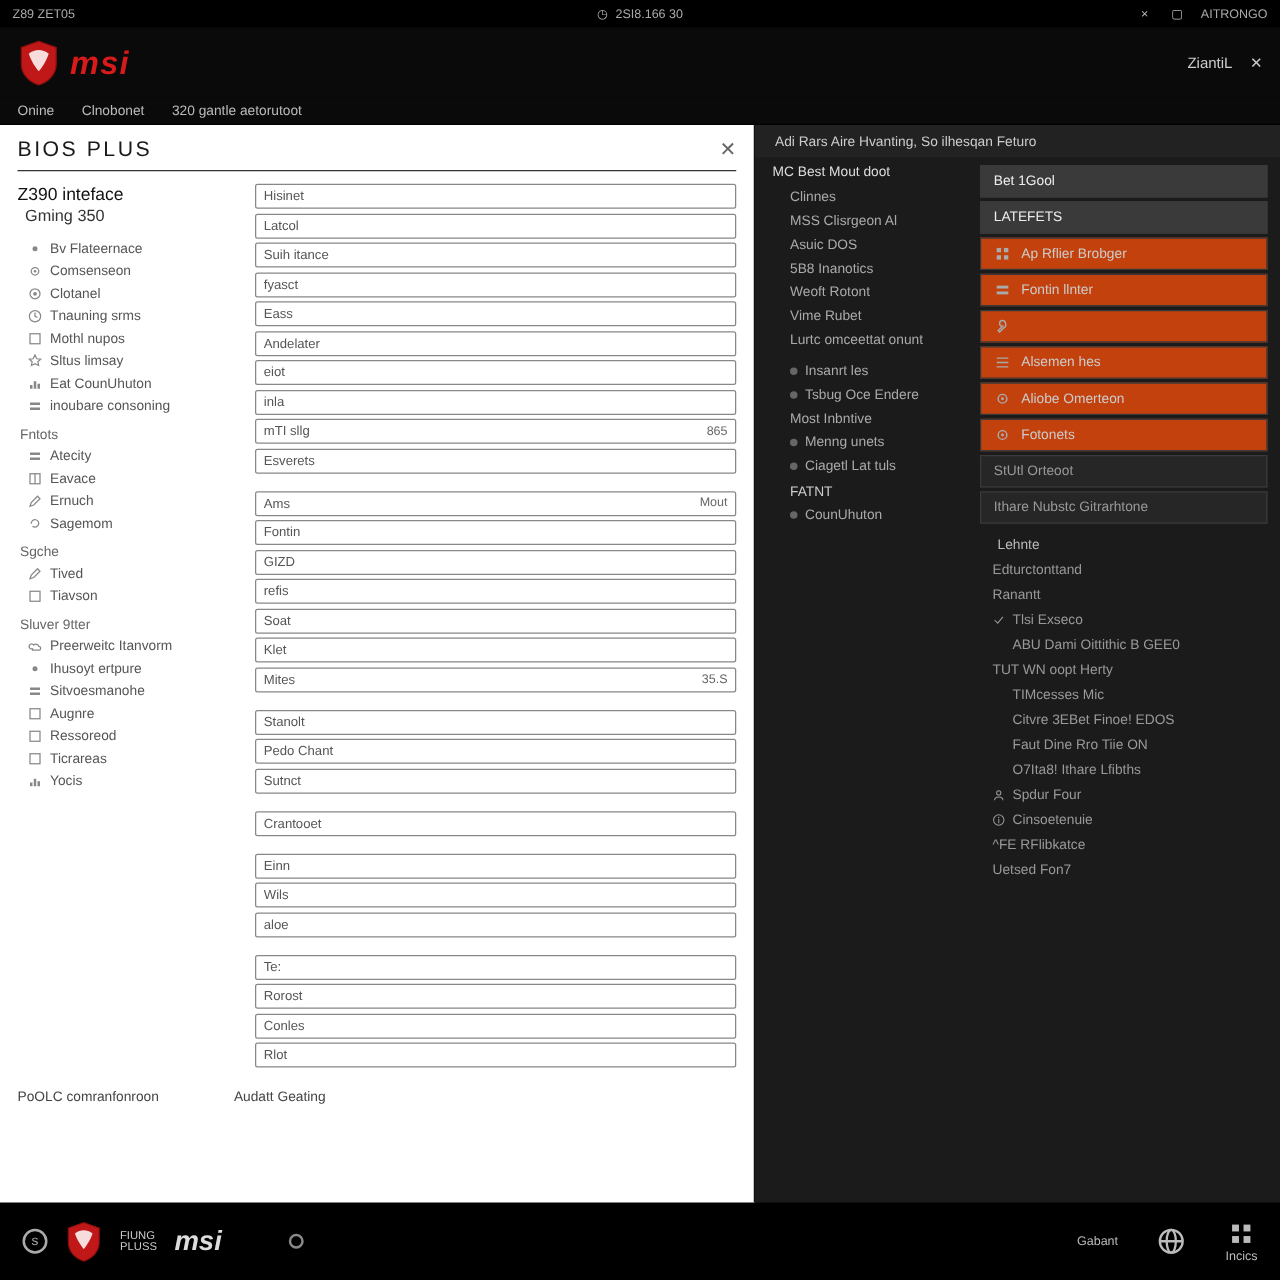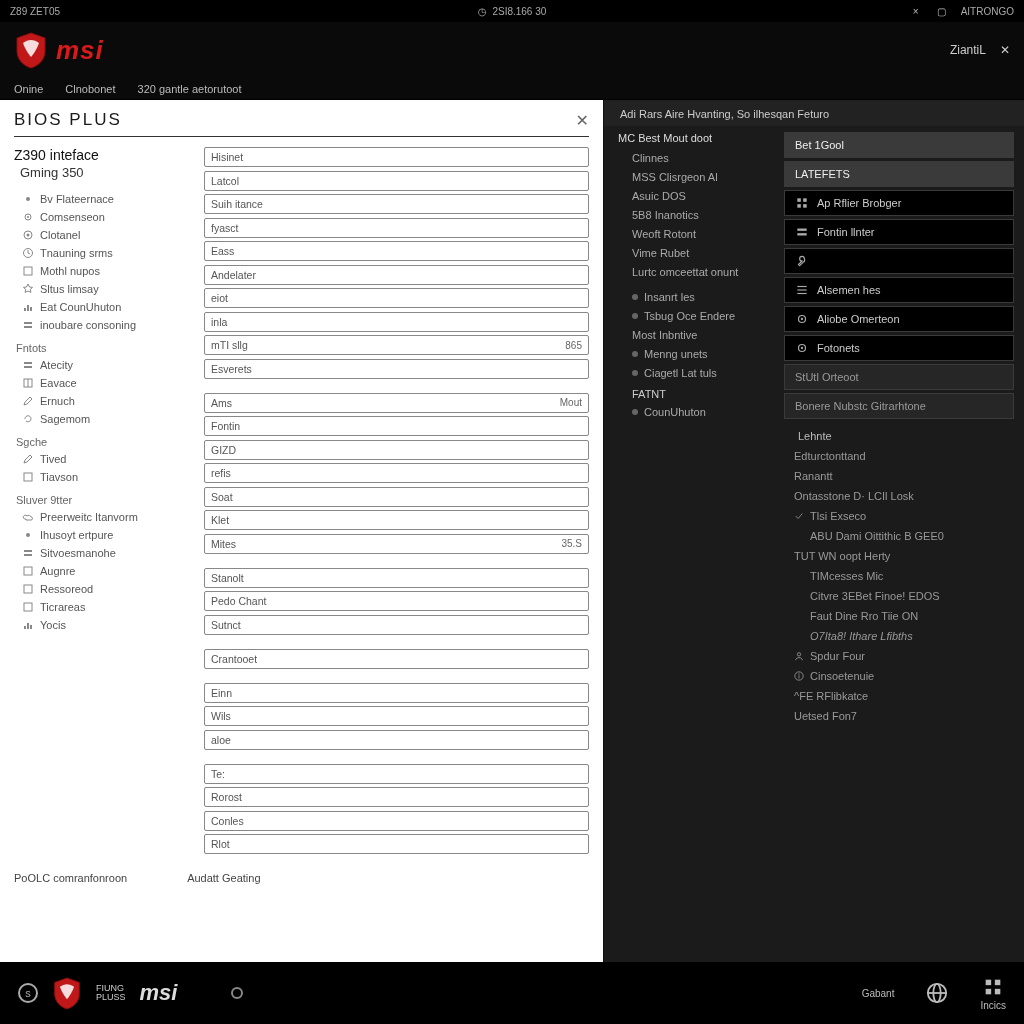--- a/index.html
+++ b/index.html
@@ -52,7 +52,7 @@
 .pr-col1 .bullet { width:6px; height:6px; border-radius:50%; background:#666; display:inline-block; }
 .pr-col1 .group-lbl { padding:6px 0 2px 14px; color:#ccc; font-size:11px; }
 .pr-col2 { flex:1; padding:6px 10px 6px 0; font-size:11px; }
-.btnrow { background:#000000; border:1px solid #3a3a3a; height:26px; margin-bottom:3px; display:flex; align-items:center; padding:0 10px; color:#ccc; gap:8px; }
+.btnrow { background:#c2410c; border:1px solid #3a3a3a; height:26px; margin-bottom:3px; display:flex; align-items:center; padding:0 10px; color:#ccc; gap:8px; }
 .btnrow.header-look { background:#3a3a3a; color:#eee; }
 .btnrow .ic { width:14px; height:14px; color:#aaa; }
 .pr-sublist { padding:4px 0 0 10px; color:#999; }

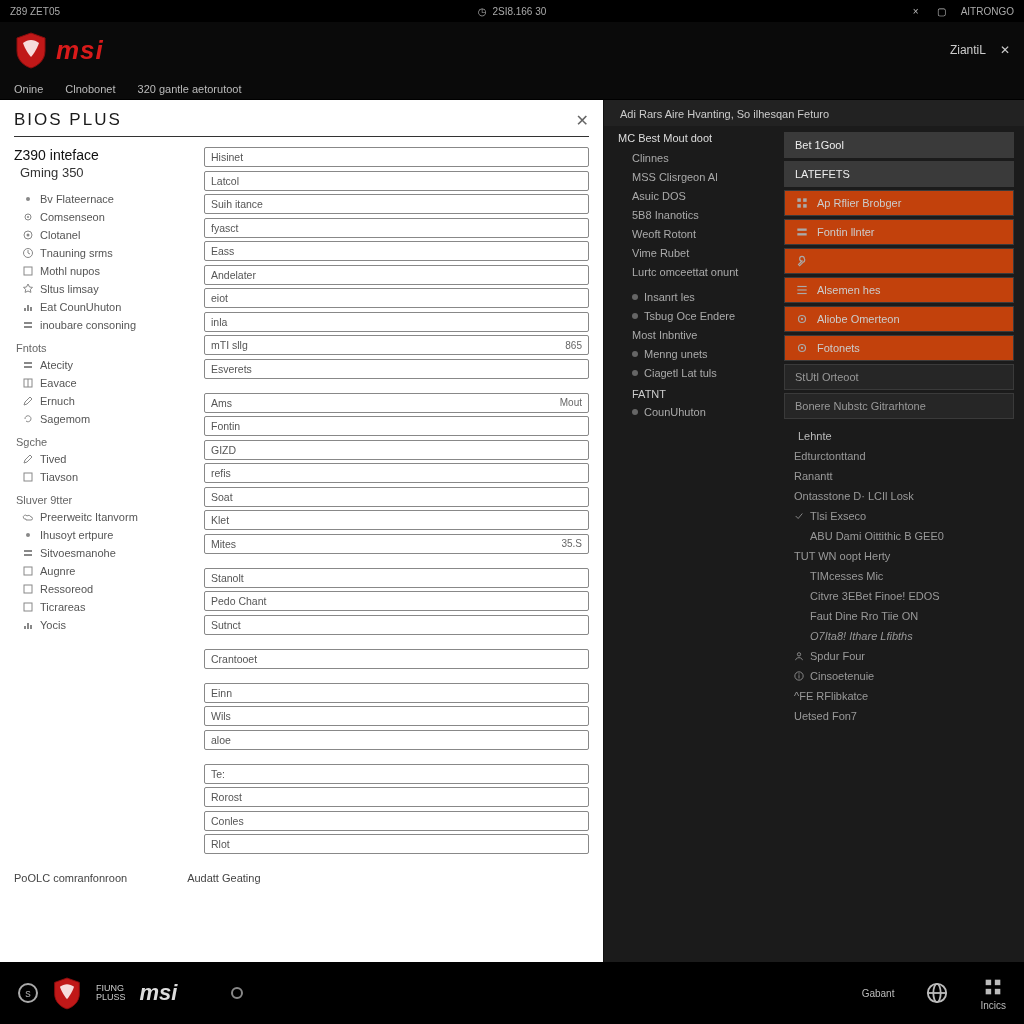--- a/index.html
+++ b/index.html
@@ -513,7 +513,7 @@
               <span>StUtl Orteoot</span>
             </div>
             <div class="btnrow" style="background: rgb(38, 38, 38); color: rgb(153, 153, 153);">
-              <span>Bonere Nubstc Gitrarhtone</span>
+              <span>Ithare Nubstc Gitrarhtone</span>
             </div>
           </div>
         <div class="pr-sublist">

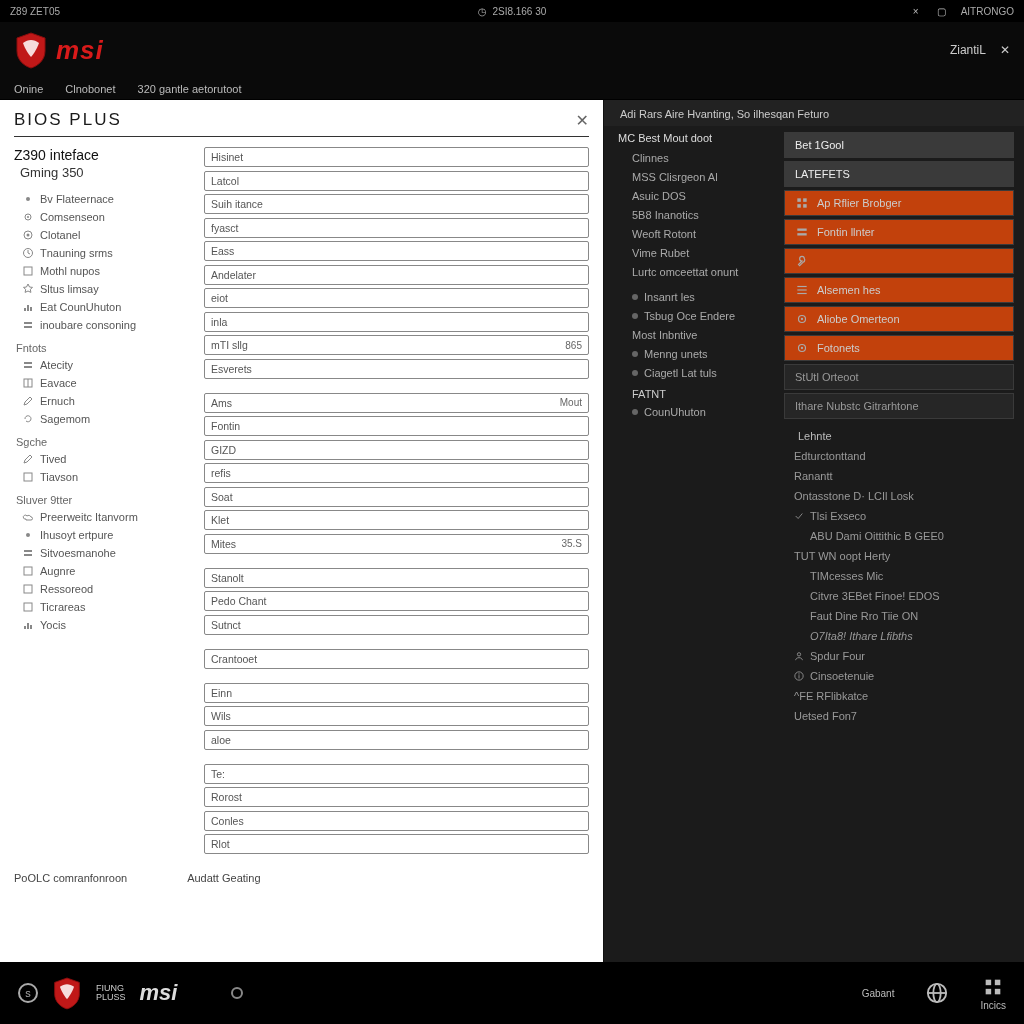--- a/index.html
+++ b/index.html
@@ -524,9 +524,6 @@
               </div>
               <div class="line">
                 <span>Ranantt</span>
-              </div>
-              <div class="line">
-                <span>Ontasstone D· LCIl Losk</span>
               </div>
               <div class="line">
                 <span class="ic">

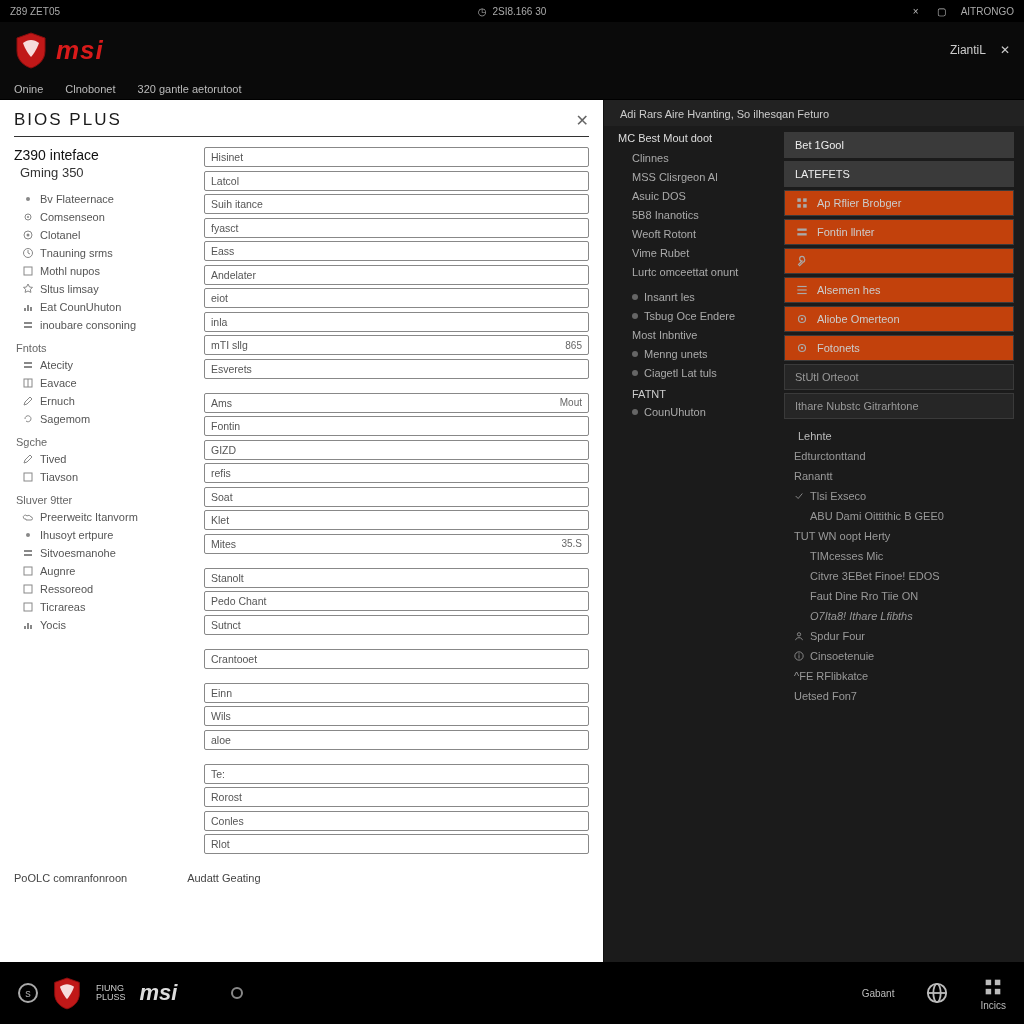--- a/index.html
+++ b/index.html
@@ -548,7 +548,7 @@
               <div class="line" style="padding-left: 16px;">
                 <span>Faut Dine Rro Tiie ON</span>
               </div>
-              <div class="line" style="padding-left: 16px; font-style: italic;">
+              <div class="line" style="padding-left: 16px;">
                 <span>O7Ita8! Ithare Lfibths</span>
               </div>
               <div class="line">

